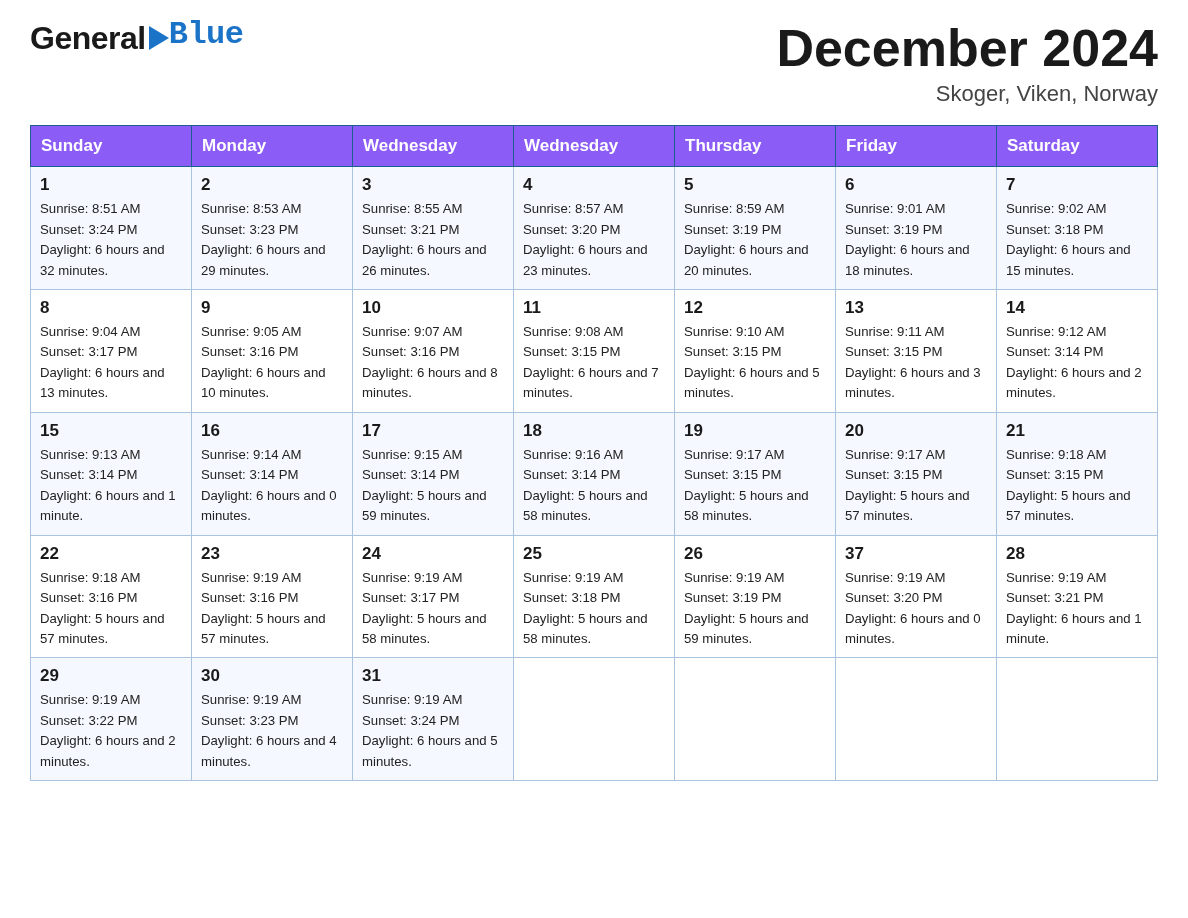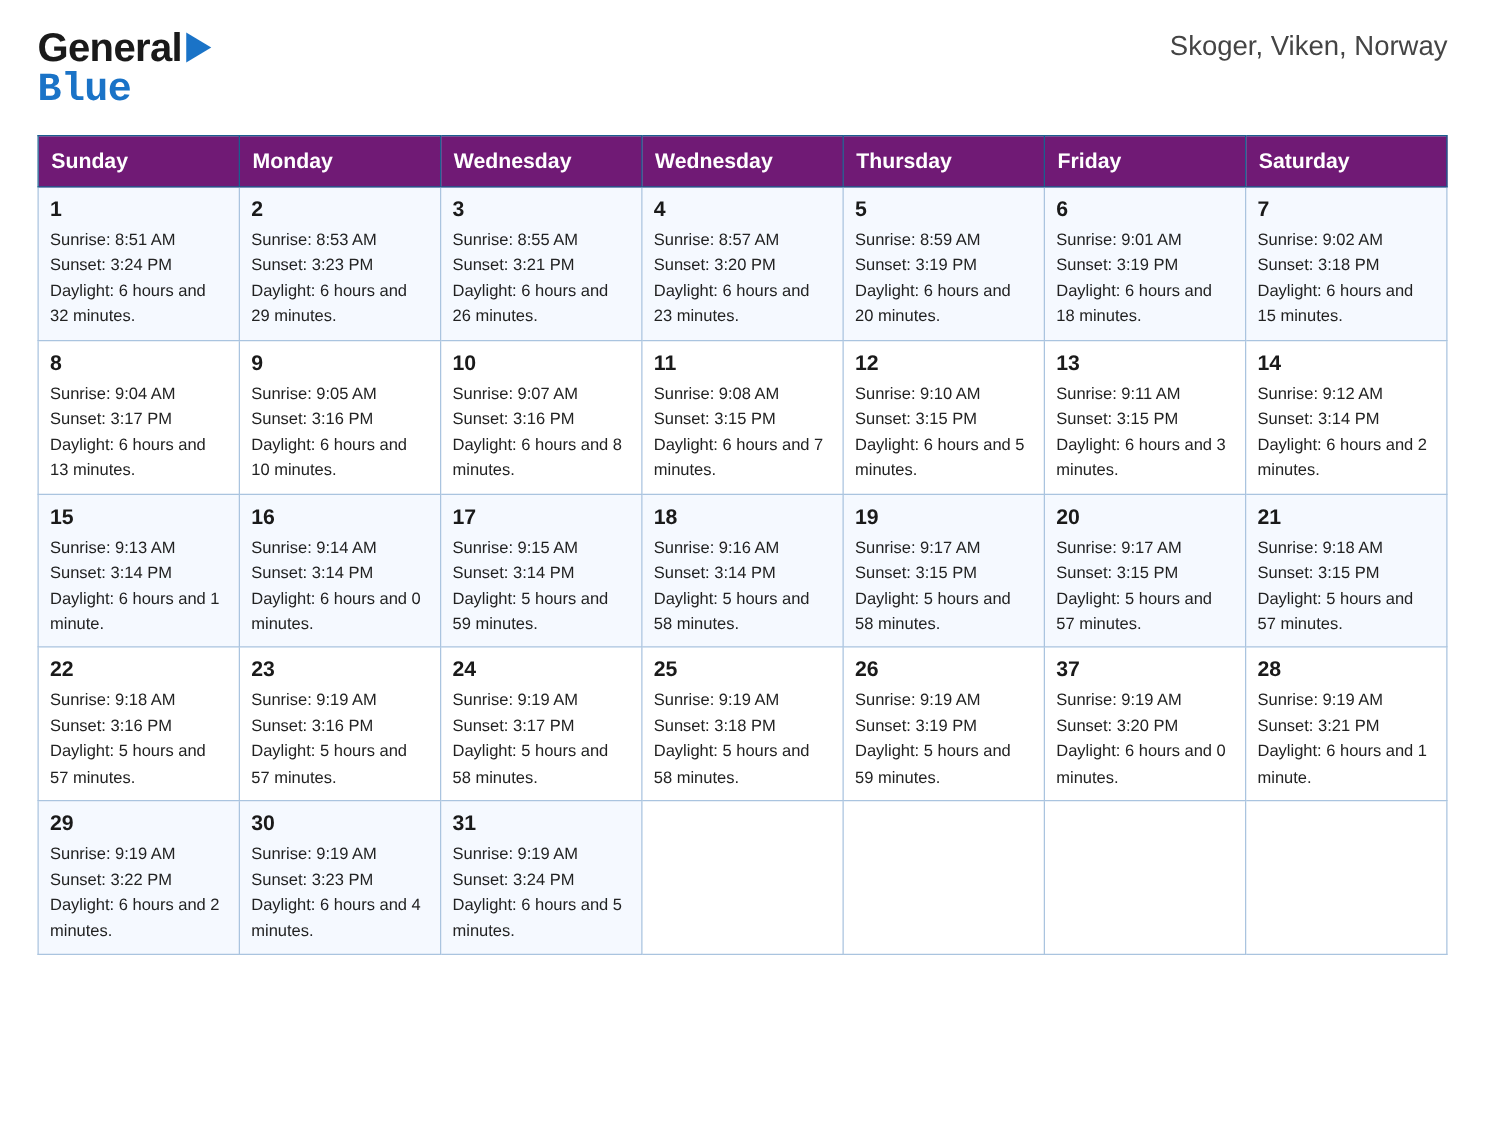--- a/index.html
+++ b/index.html
@@ -70,7 +70,7 @@
     .empty-cell { background: #fff !important; }
     .logo-wrapper {
       display: flex;
-      flex-direction: column;
+      flex-direction: row;
     }
     .logo-row1 {
       display: flex;

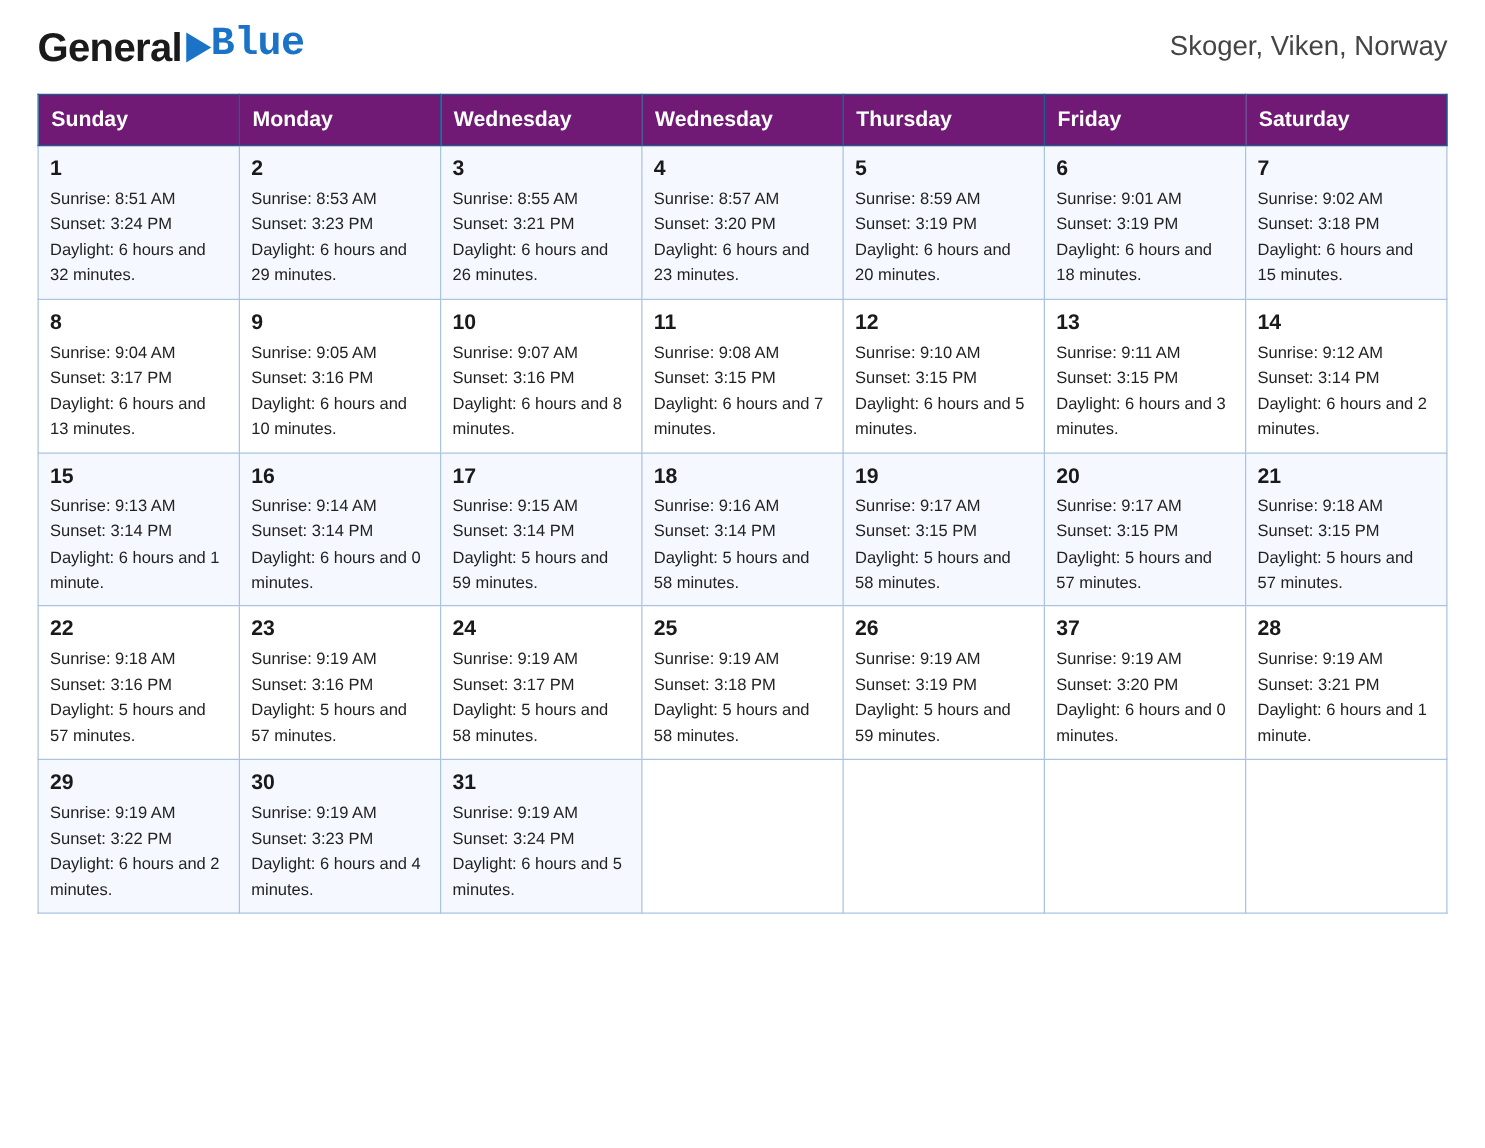--- a/index.html
+++ b/index.html
@@ -112,6 +112,7 @@
     <span class="blue-text">Blue</span>
   </div>
   <div class="title-block">
+    <div class="calendar-title">December 2024</div>
     <div class="calendar-subtitle">Skoger, Viken, Norway</div>
   </div>
 </div>

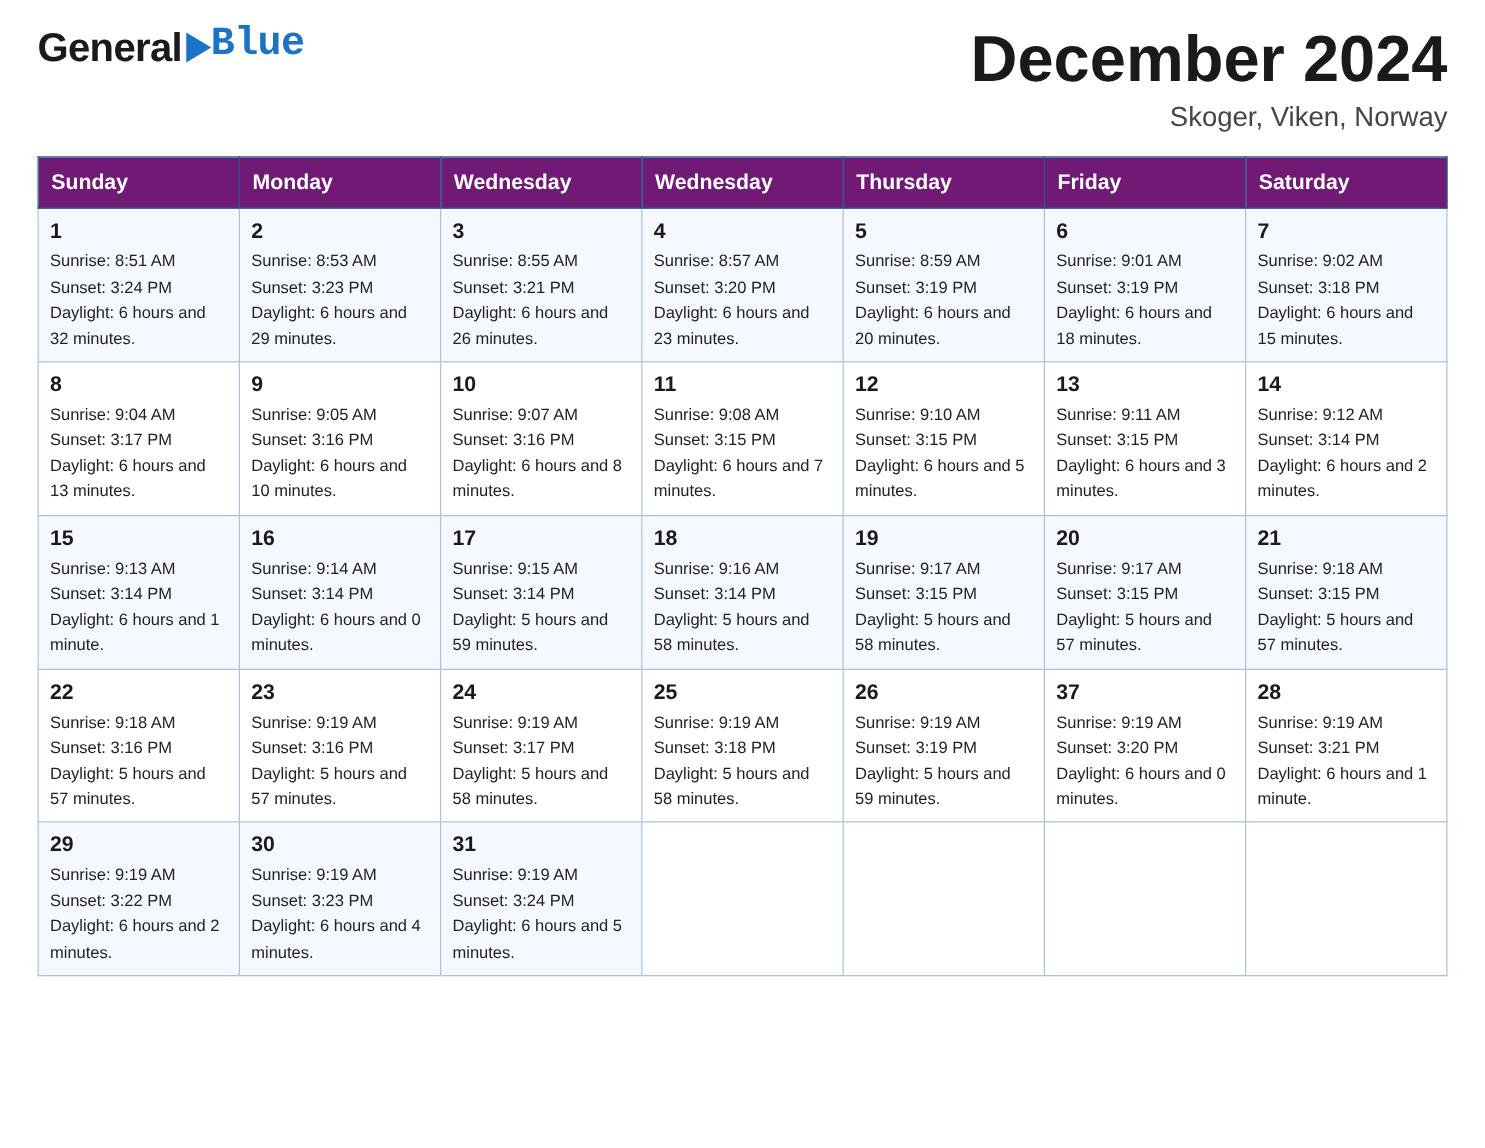--- a/index.html
+++ b/index.html
@@ -37,7 +37,7 @@
       table-layout: fixed;
     }
     thead tr th {
-      background: #701a75;
+      background: #8b5cf6;
       color: #fff;
       font-size: 17px;
       font-weight: bold;

